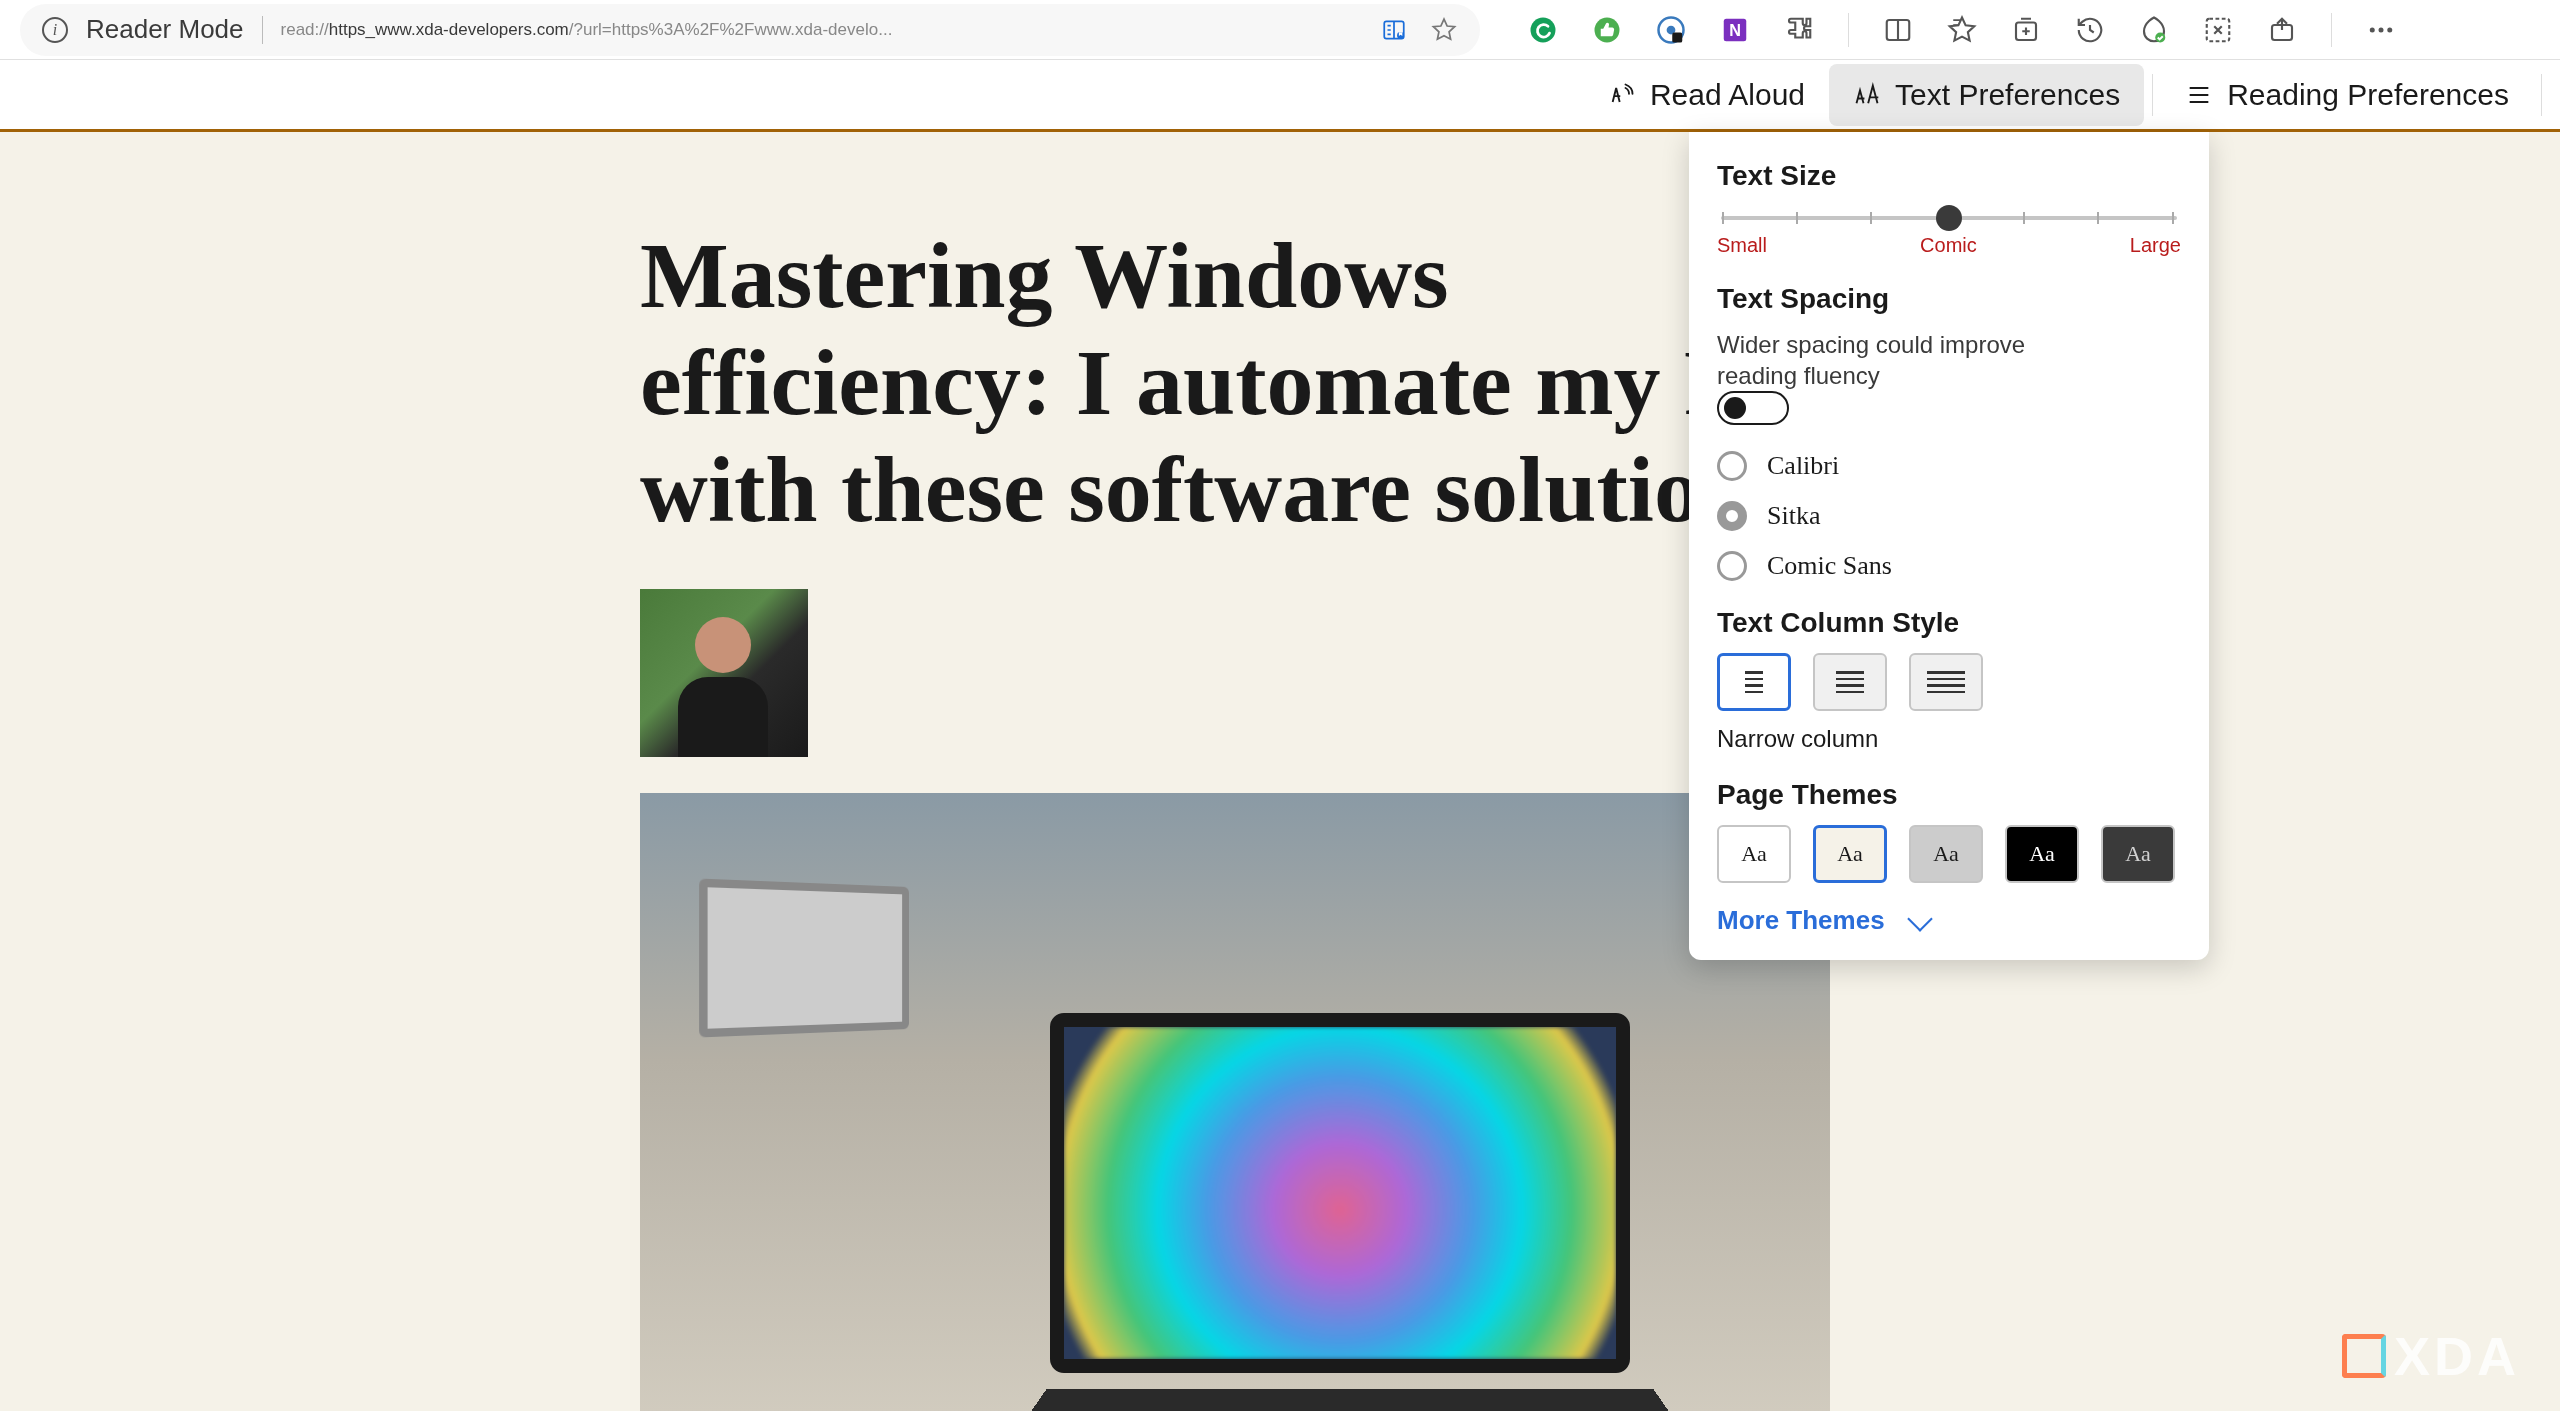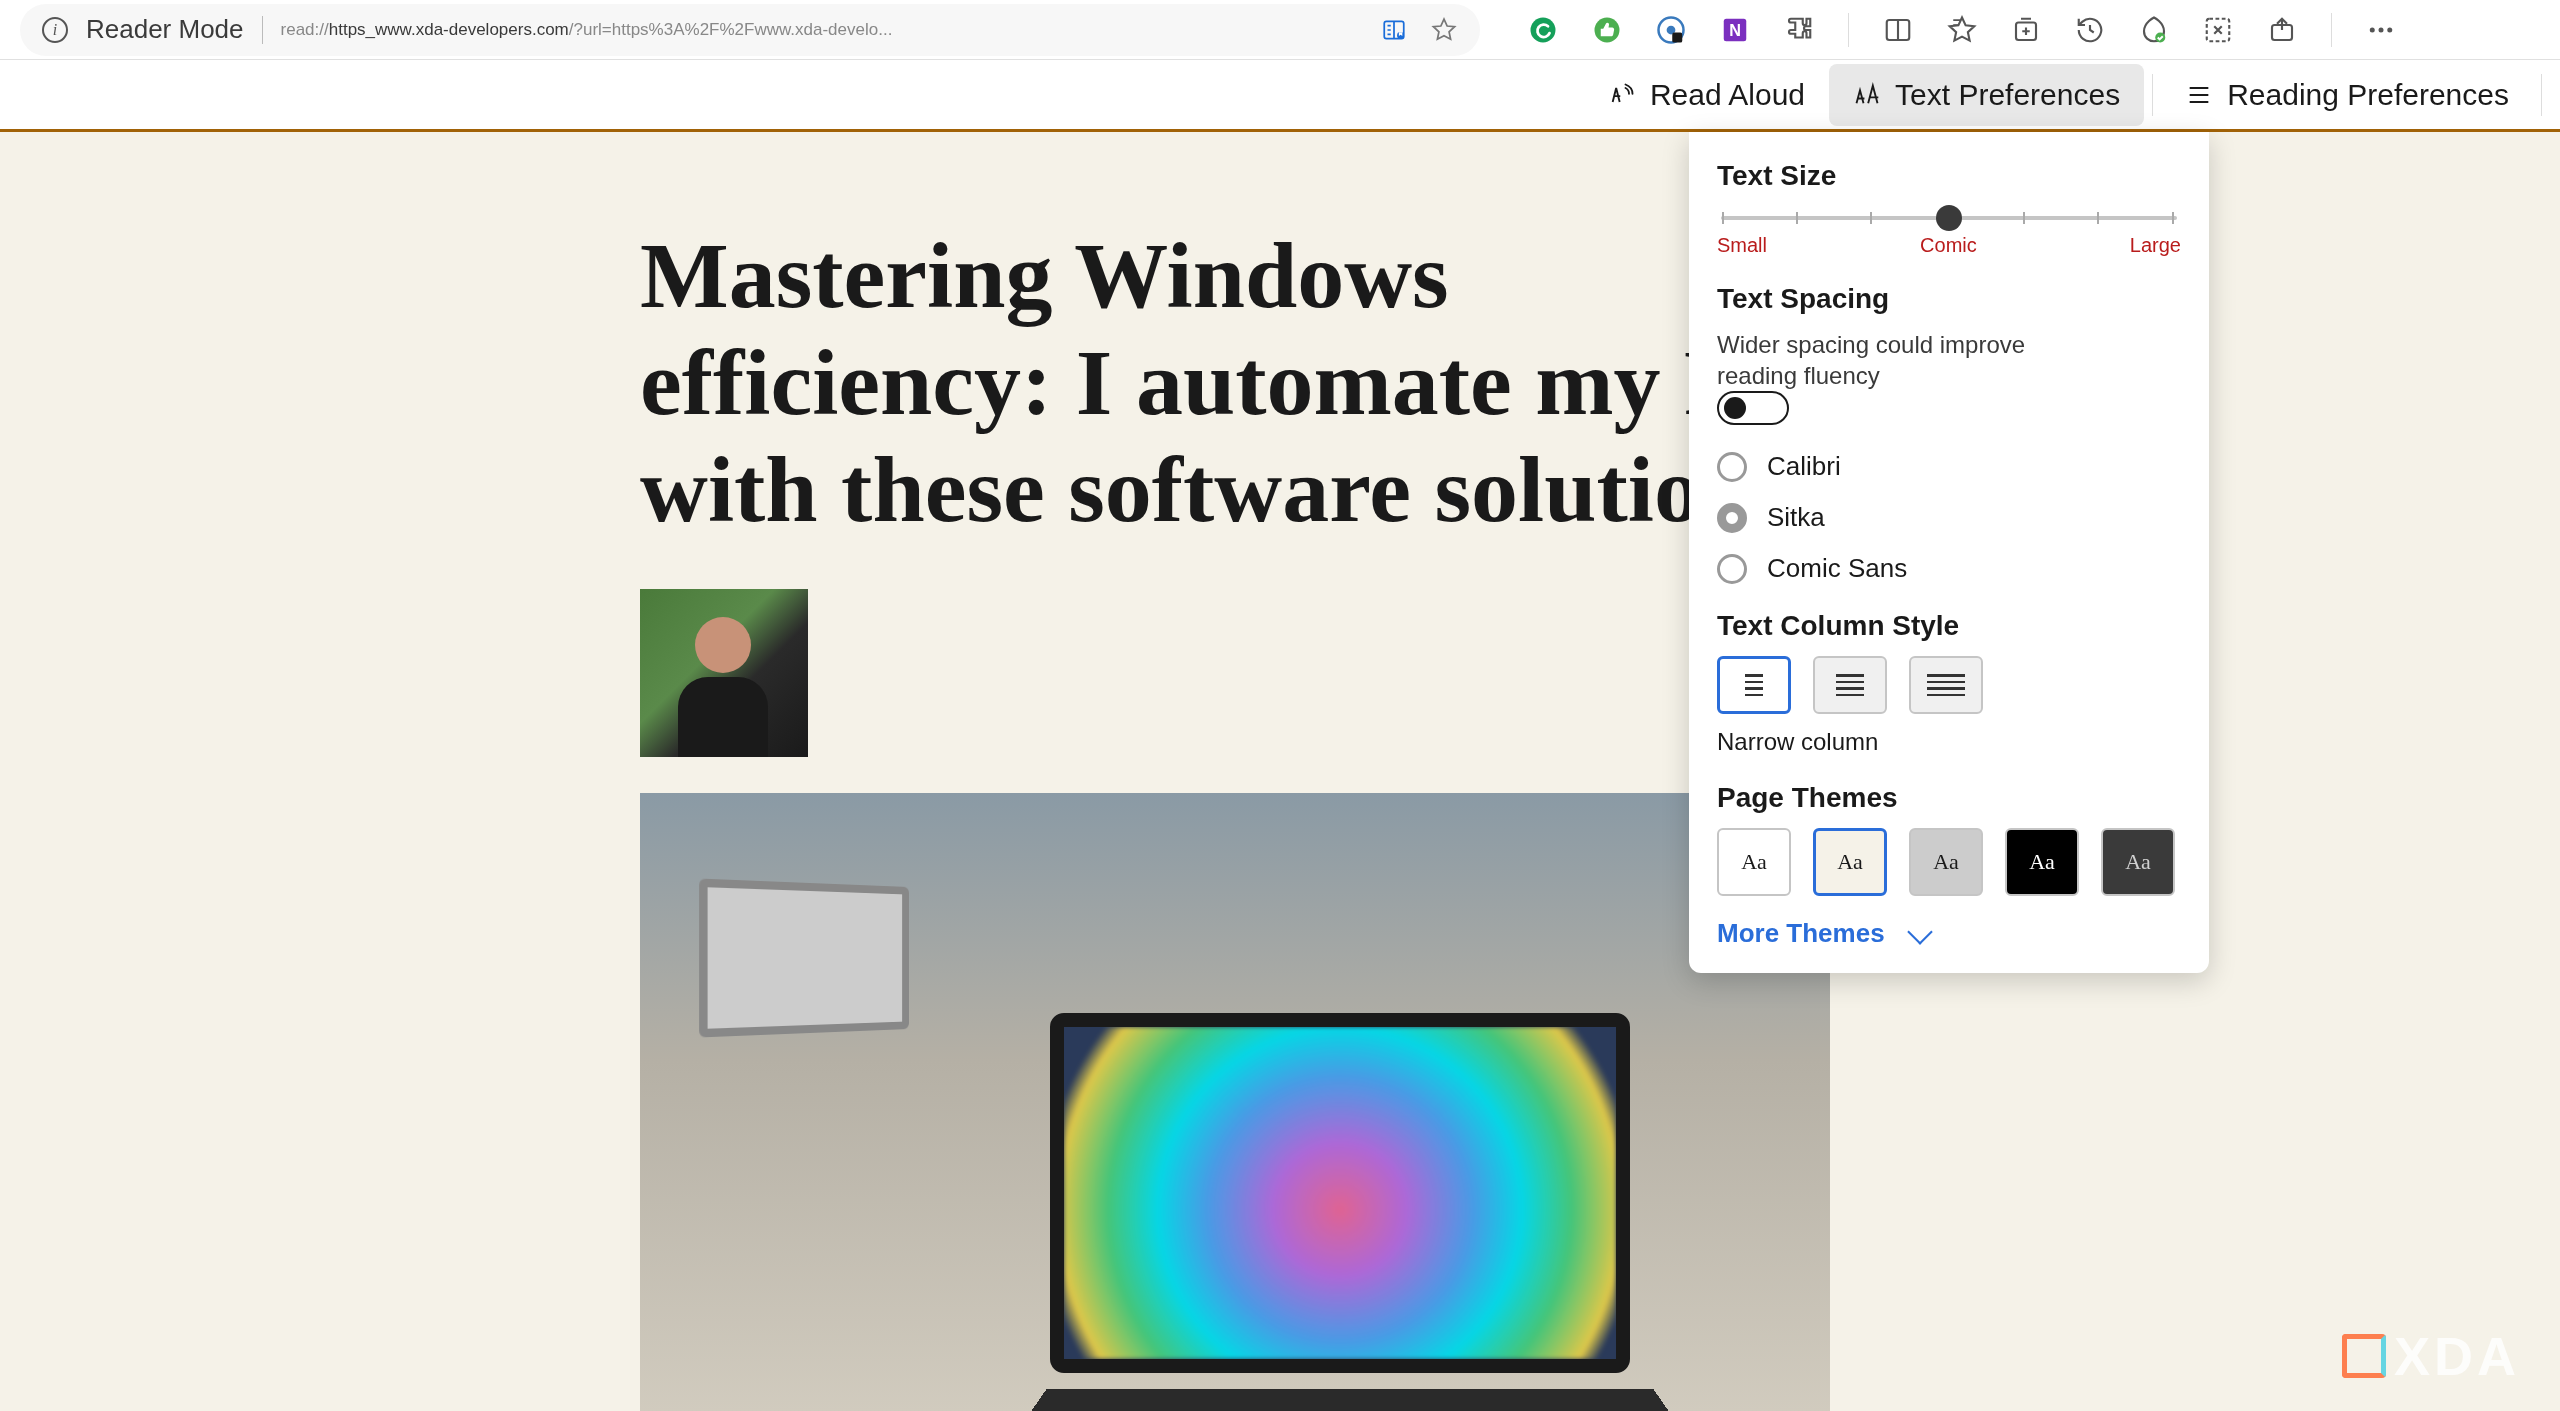--- a/index.html
+++ b/index.html
@@ -61,7 +61,7 @@
 .radio-item { display: flex; align-items: center; gap: 20px; cursor: pointer; }
 .radio-circle { width: 30px; height: 30px; border: 3px solid #999; border-radius: 50%; display: flex; align-items: center; justify-content: center; }
 .radio-item.selected .radio-circle { border-width: 9px; }
-.radio-label { font-size: 26px; color: #1a1a1a; }
+.radio-label { font-size: 26px; color: #1a1a1a; font-family: Liberation Serif, serif; }
 
 .col-styles { display: flex; gap: 22px; margin-top: 4px; }
 .col-btn { width: 74px; height: 58px; border: 2px solid #c5c5c5; border-radius: 6px; background: #f0f0f0; display: flex; align-items: center; justify-content: center; cursor: pointer; }

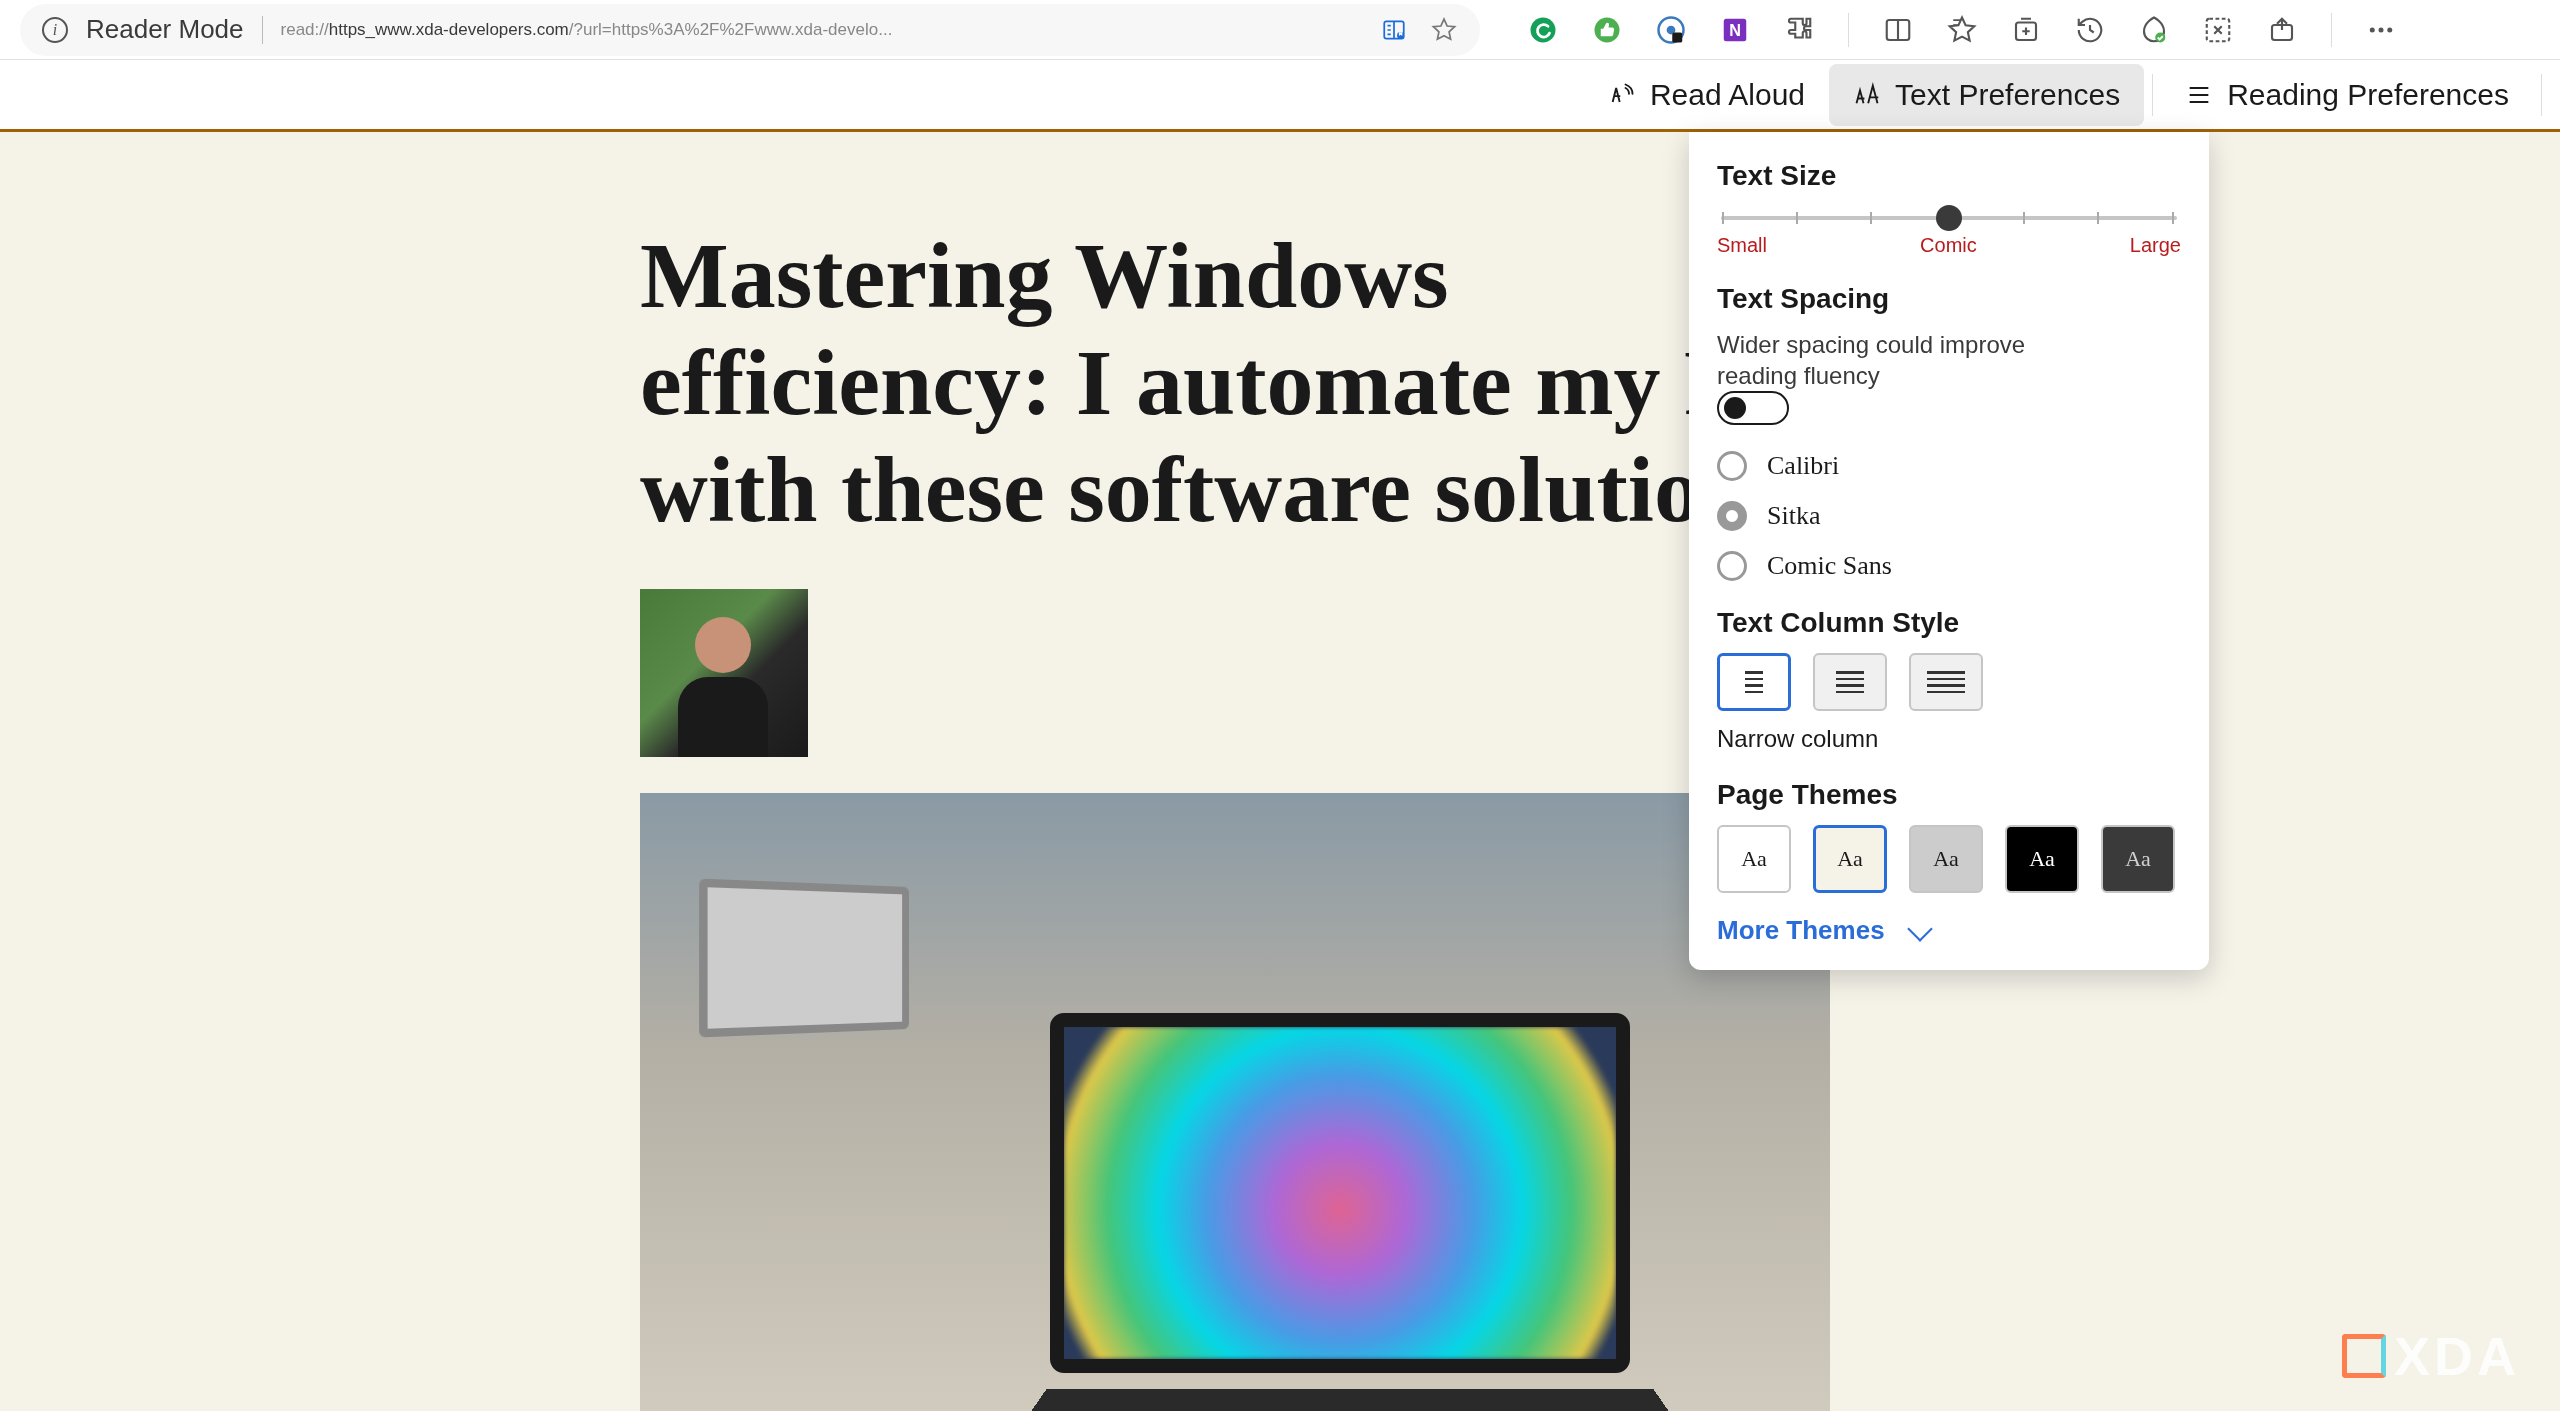--- a/index.html
+++ b/index.html
@@ -74,7 +74,7 @@
 .col-label { font-size: 24px; color: #1a1a1a; margin-top: 14px; }
 
 .theme-row { display: flex; gap: 22px; margin-top: 4px; }
-.theme-swatch { width: 74px; height: 68px; border: 2px solid #c5c5c5; border-radius: 6px; display: flex; align-items: center; justify-content: center; font-size: 22px; font-family: Georgia, serif; cursor: pointer; }
+.theme-swatch { width: 74px; height: 58px; border: 2px solid #c5c5c5; border-radius: 6px; display: flex; align-items: center; justify-content: center; font-size: 22px; font-family: Georgia, serif; cursor: pointer; }
 .theme-swatch.selected { border: 3px solid #2a6dd9; }
 .more-themes { display: flex; align-items: center; gap: 26px; color: #2a6dd9; font-size: 26px; font-weight: 600; margin-top: 22px; cursor: pointer; }
 .chev-down { width: 18px; height: 18px; border-right: 2.5px solid #2a6dd9; border-bottom: 2.5px solid #2a6dd9; transform: rotate(45deg); margin-top: -4px; }

